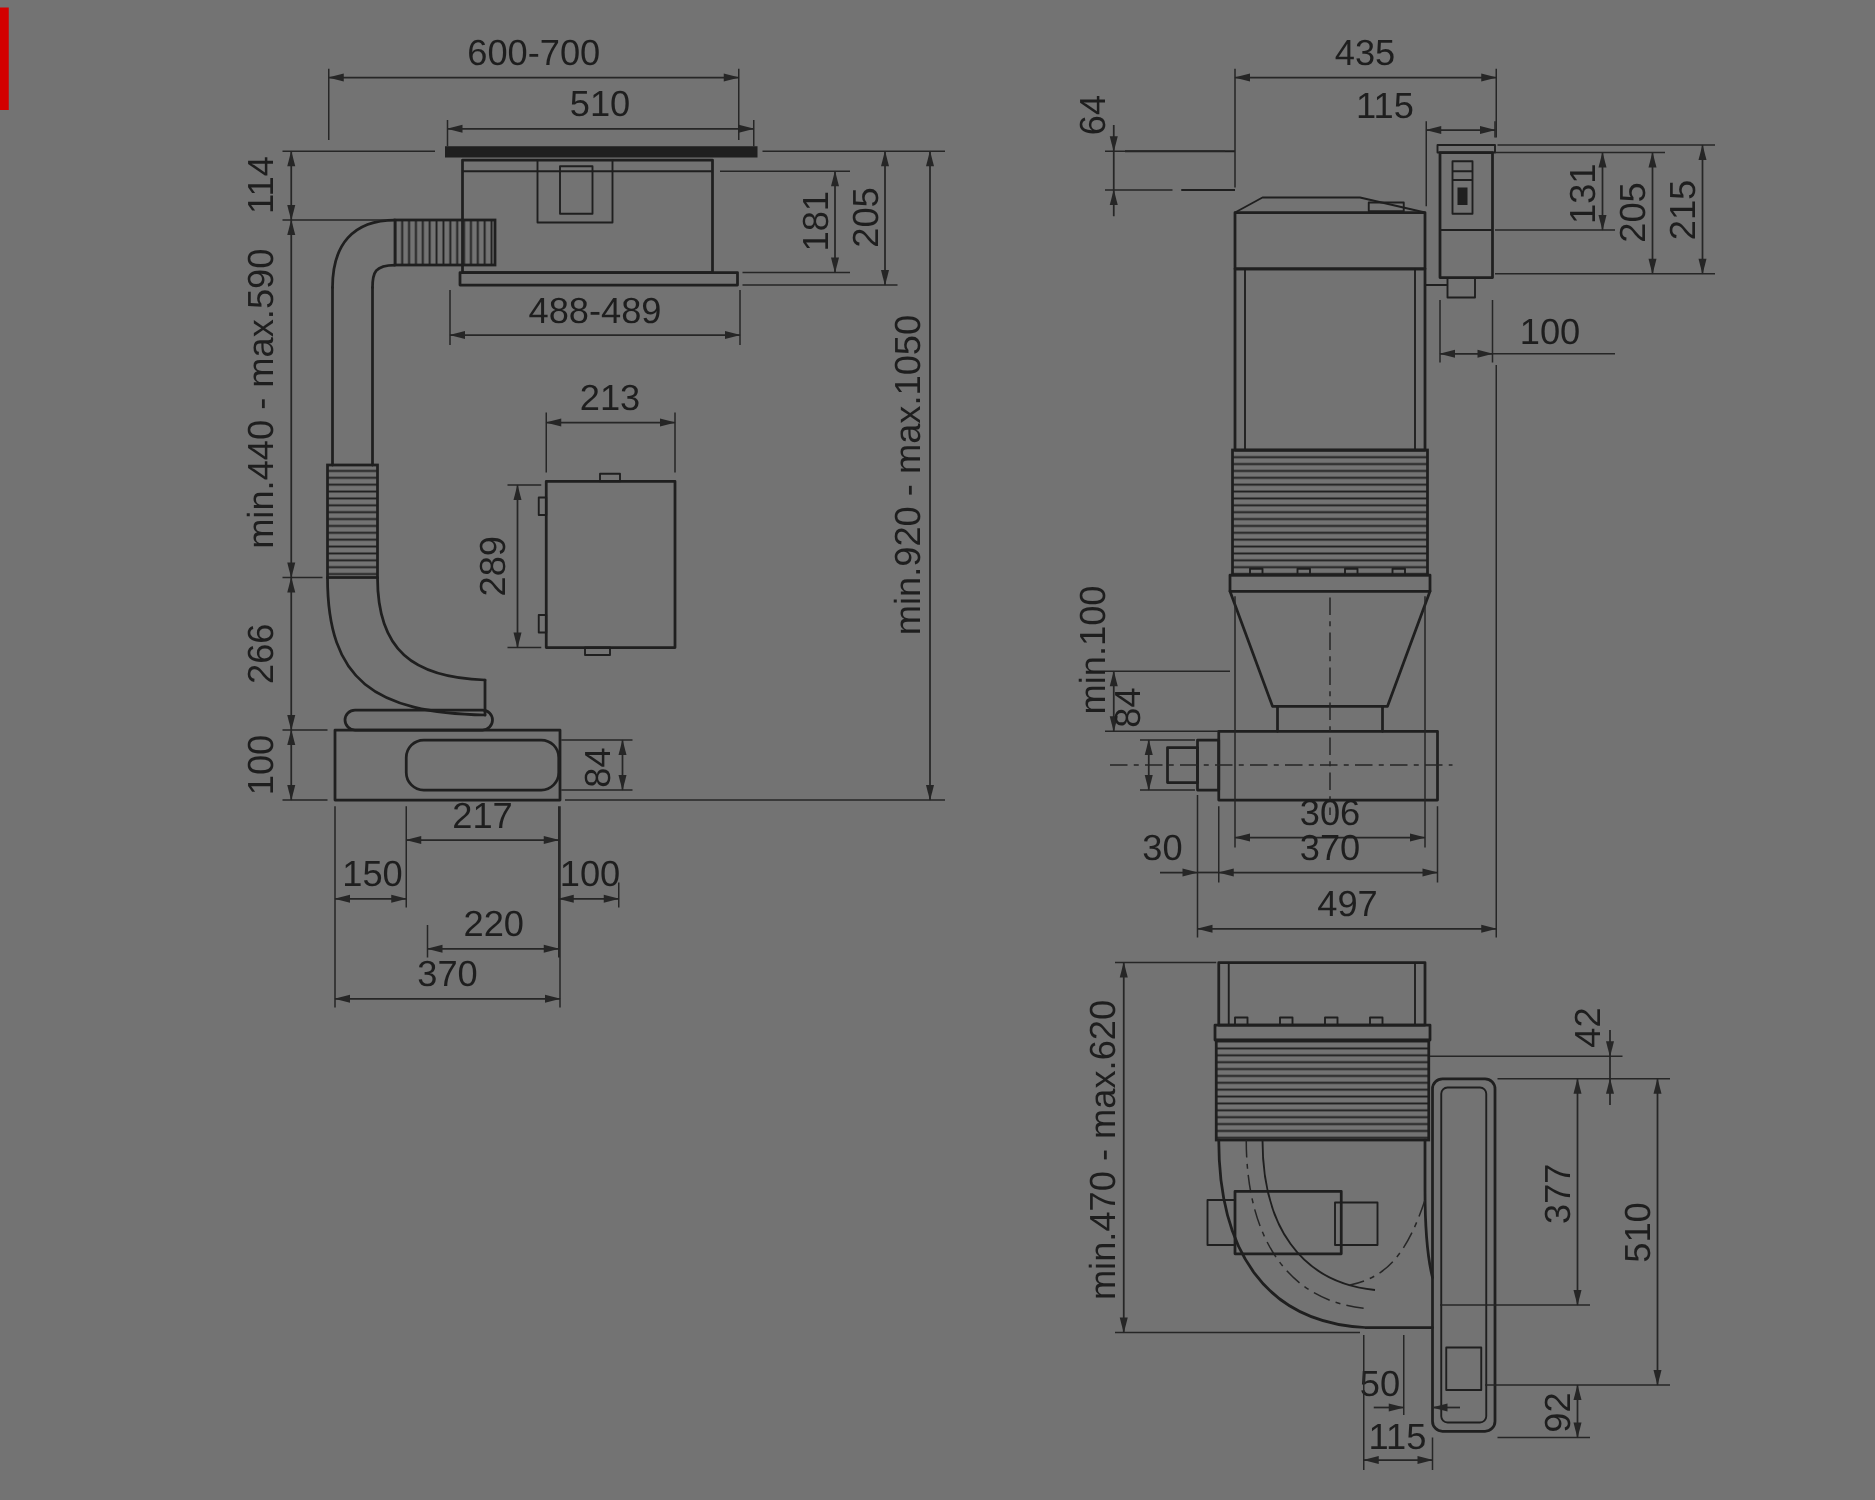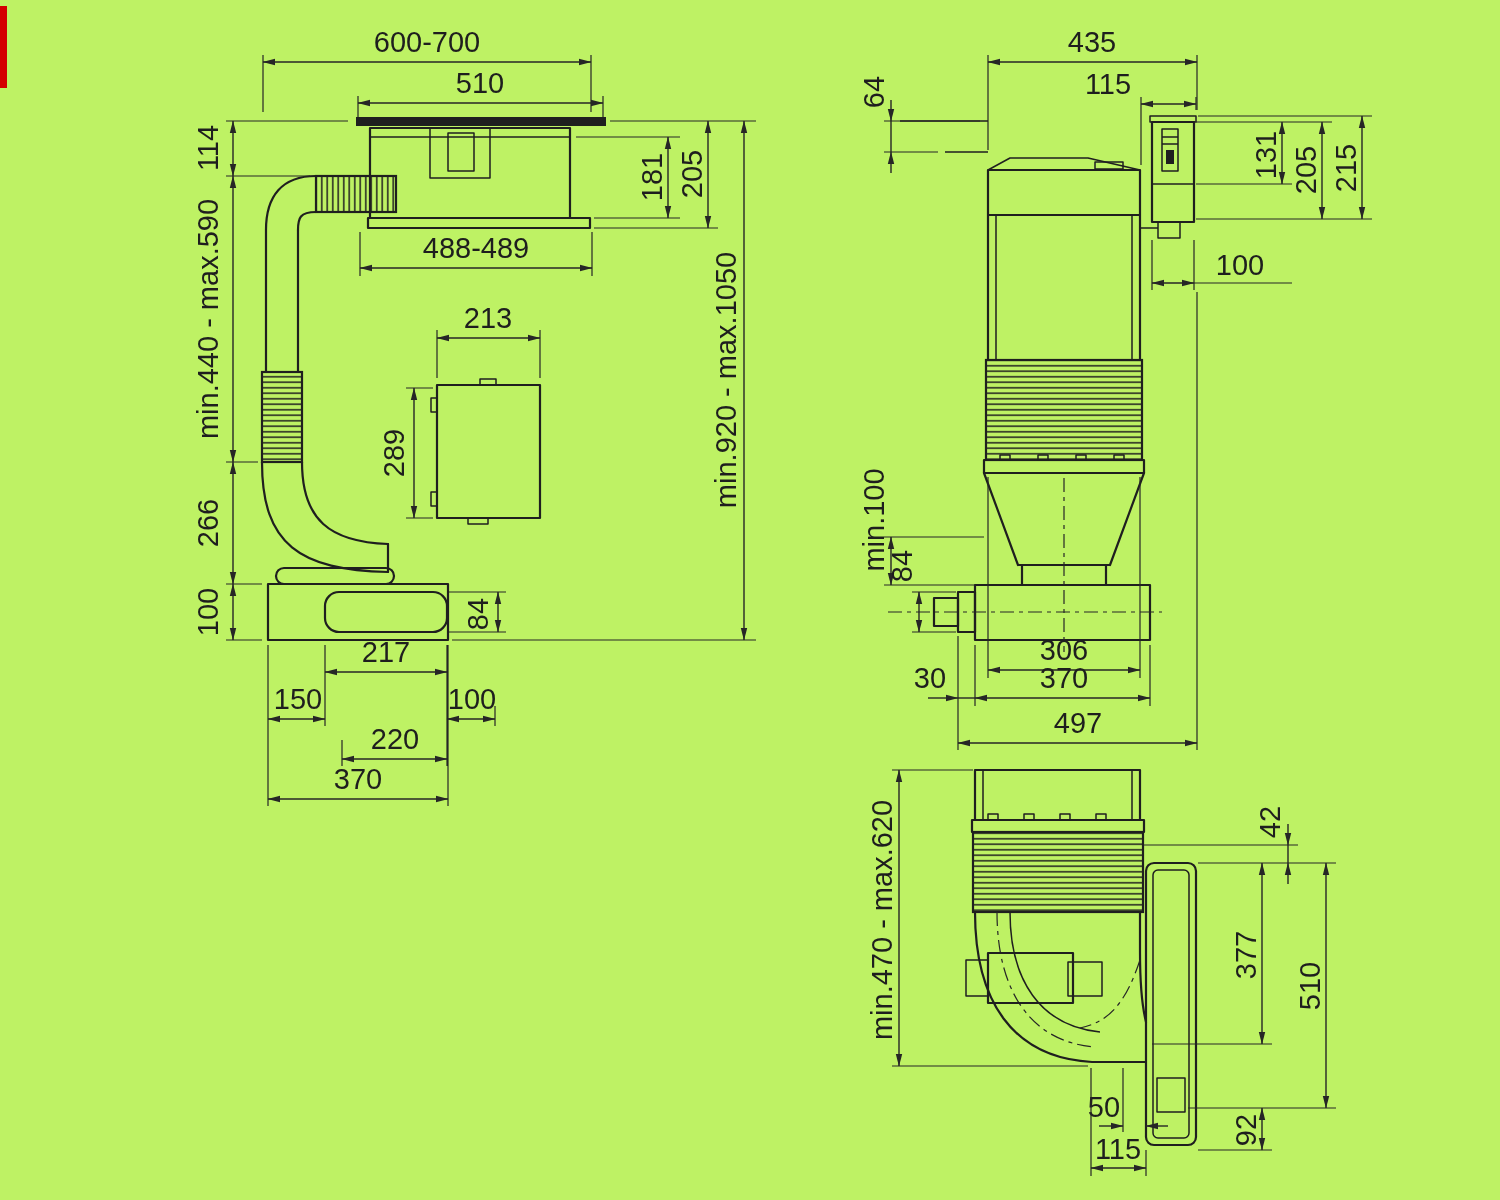--- a/index.html
+++ b/index.html
@@ -3,7 +3,7 @@
 <meta charset="utf-8">
 <style>
   html,body{margin:0;padding:0;background:#ffffff}
-  .stage{position:relative;width:1500px;height:1200px;background:#bef264;overflow:hidden}
+  .stage{position:relative;width:1500px;height:1200px;background:#737373;overflow:hidden}
   svg{display:block}
   .ol{fill:none;stroke:#1f1f1f;stroke-width:2.2;stroke-linejoin:round;stroke-linecap:round}
   .ol-thin{fill:none;stroke:#1f1f1f;stroke-width:1.5;stroke-linejoin:round}

